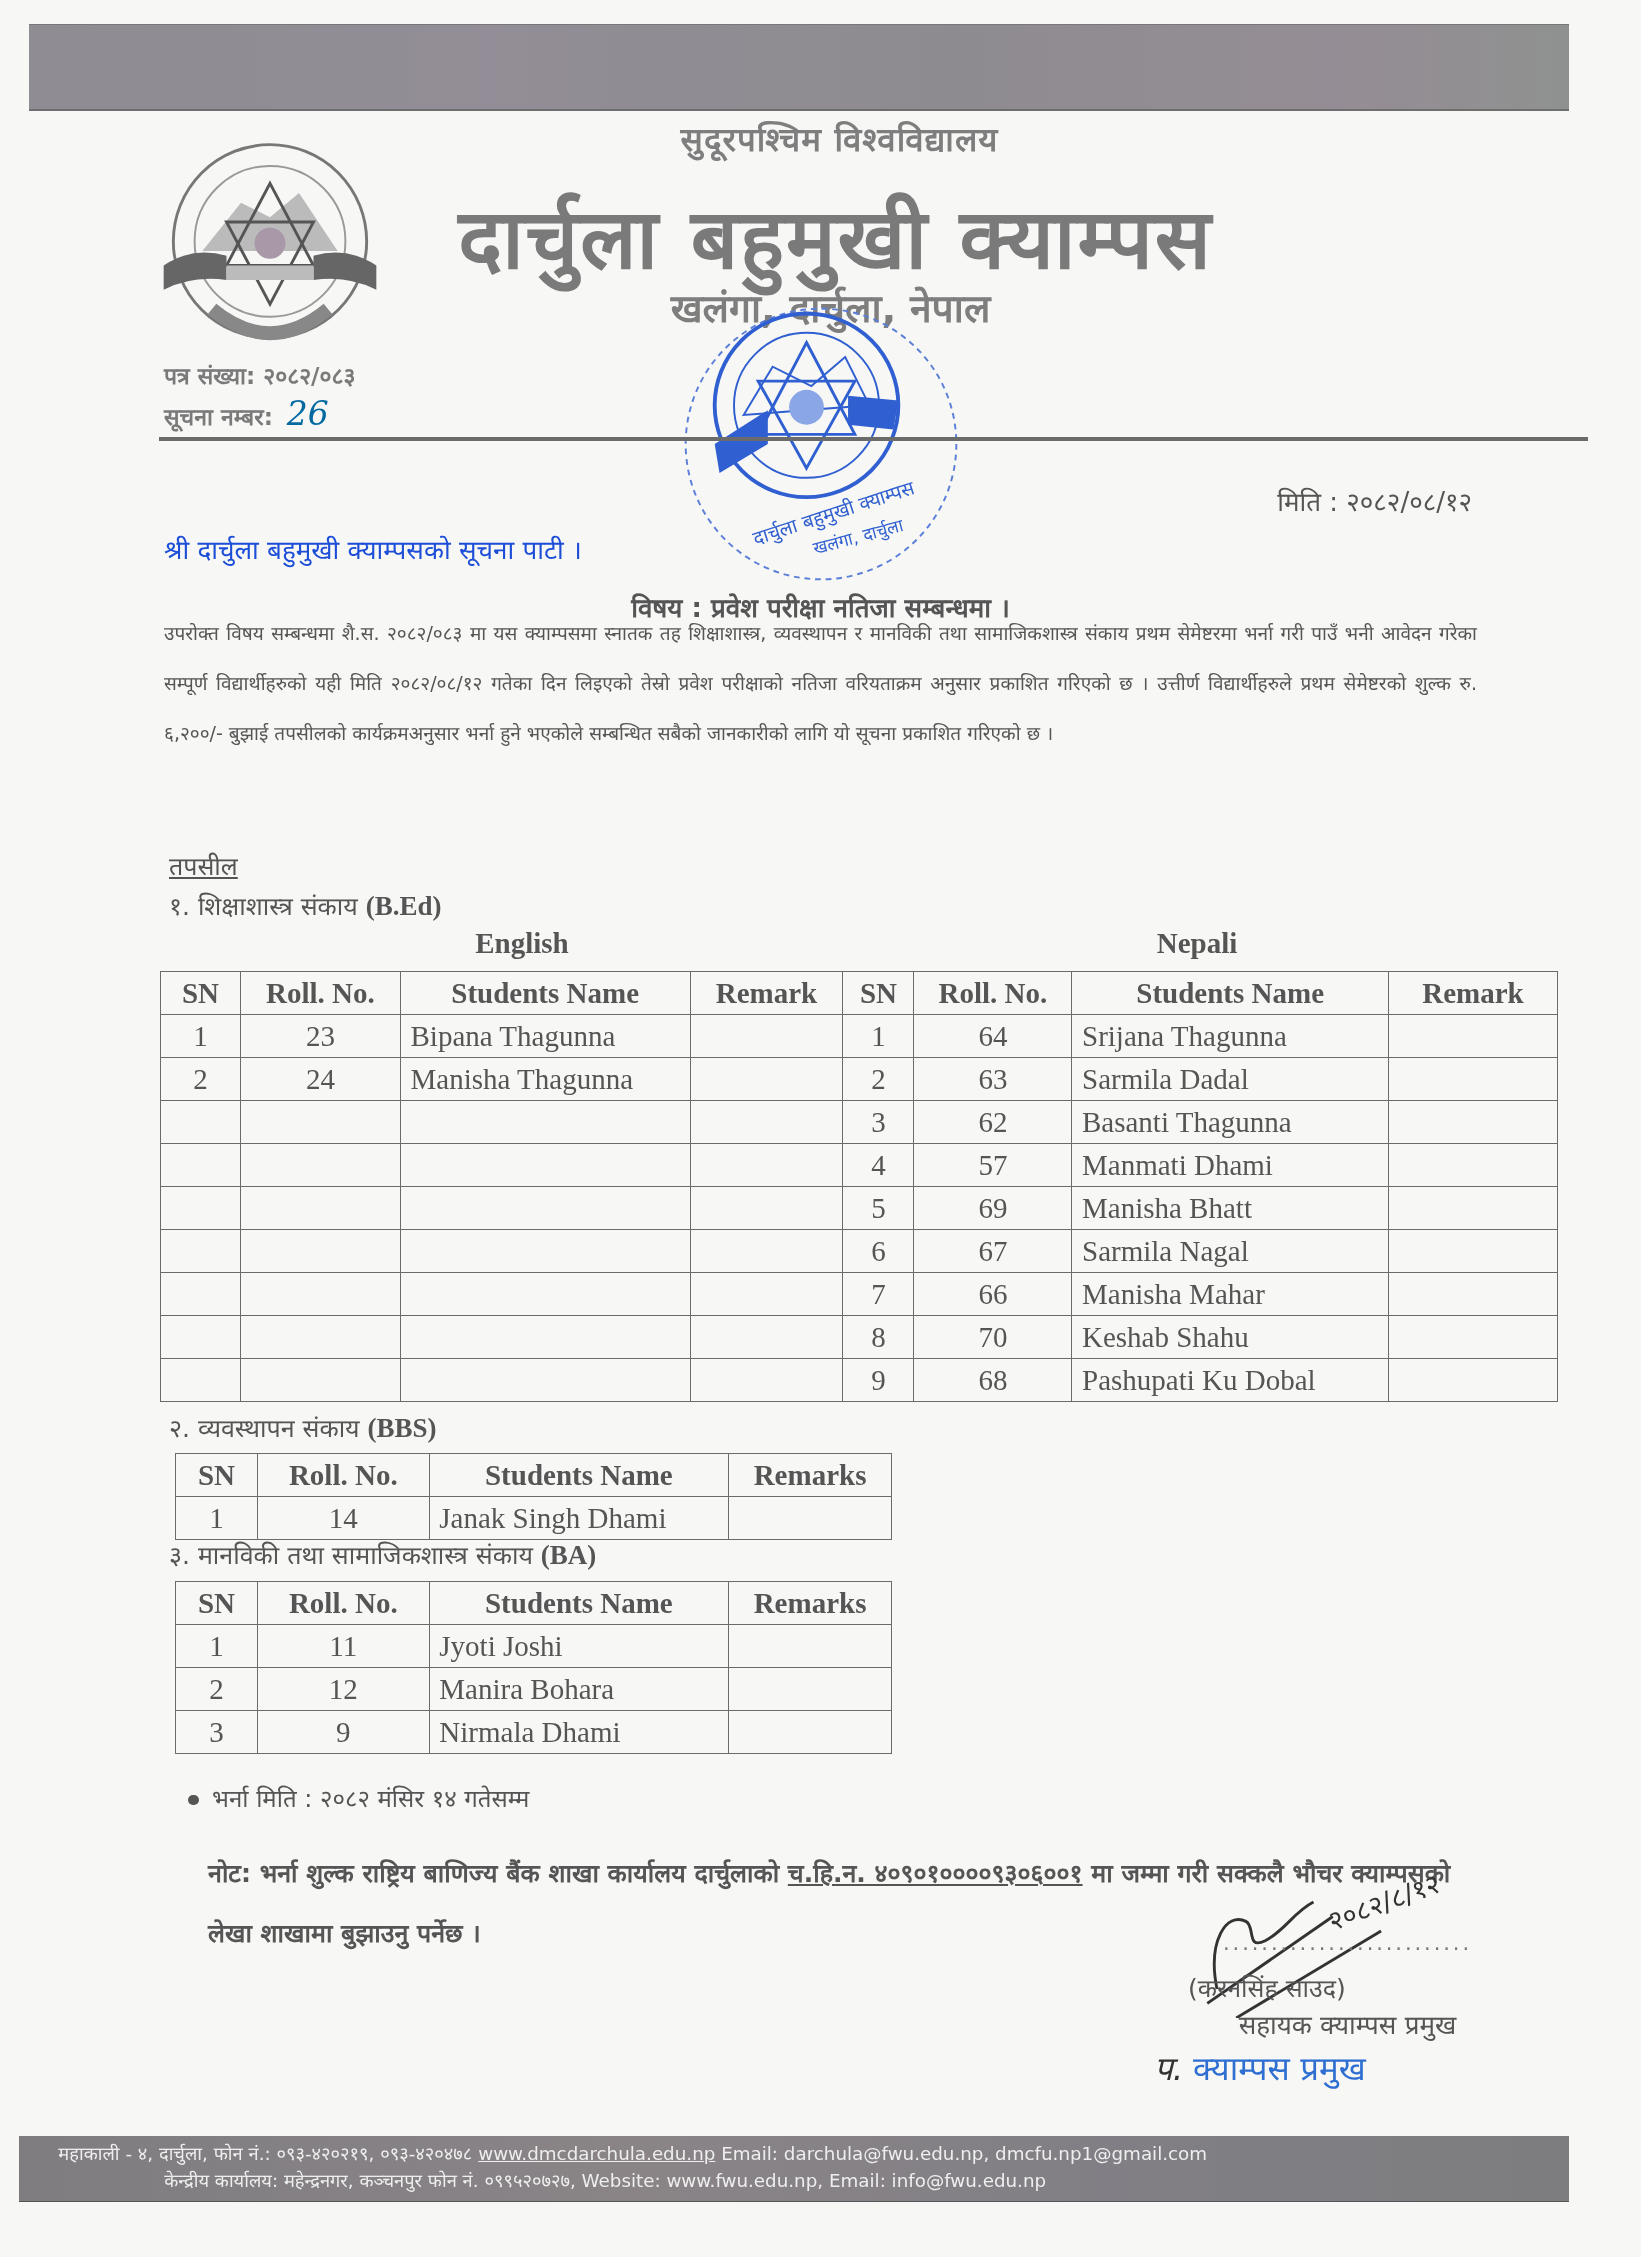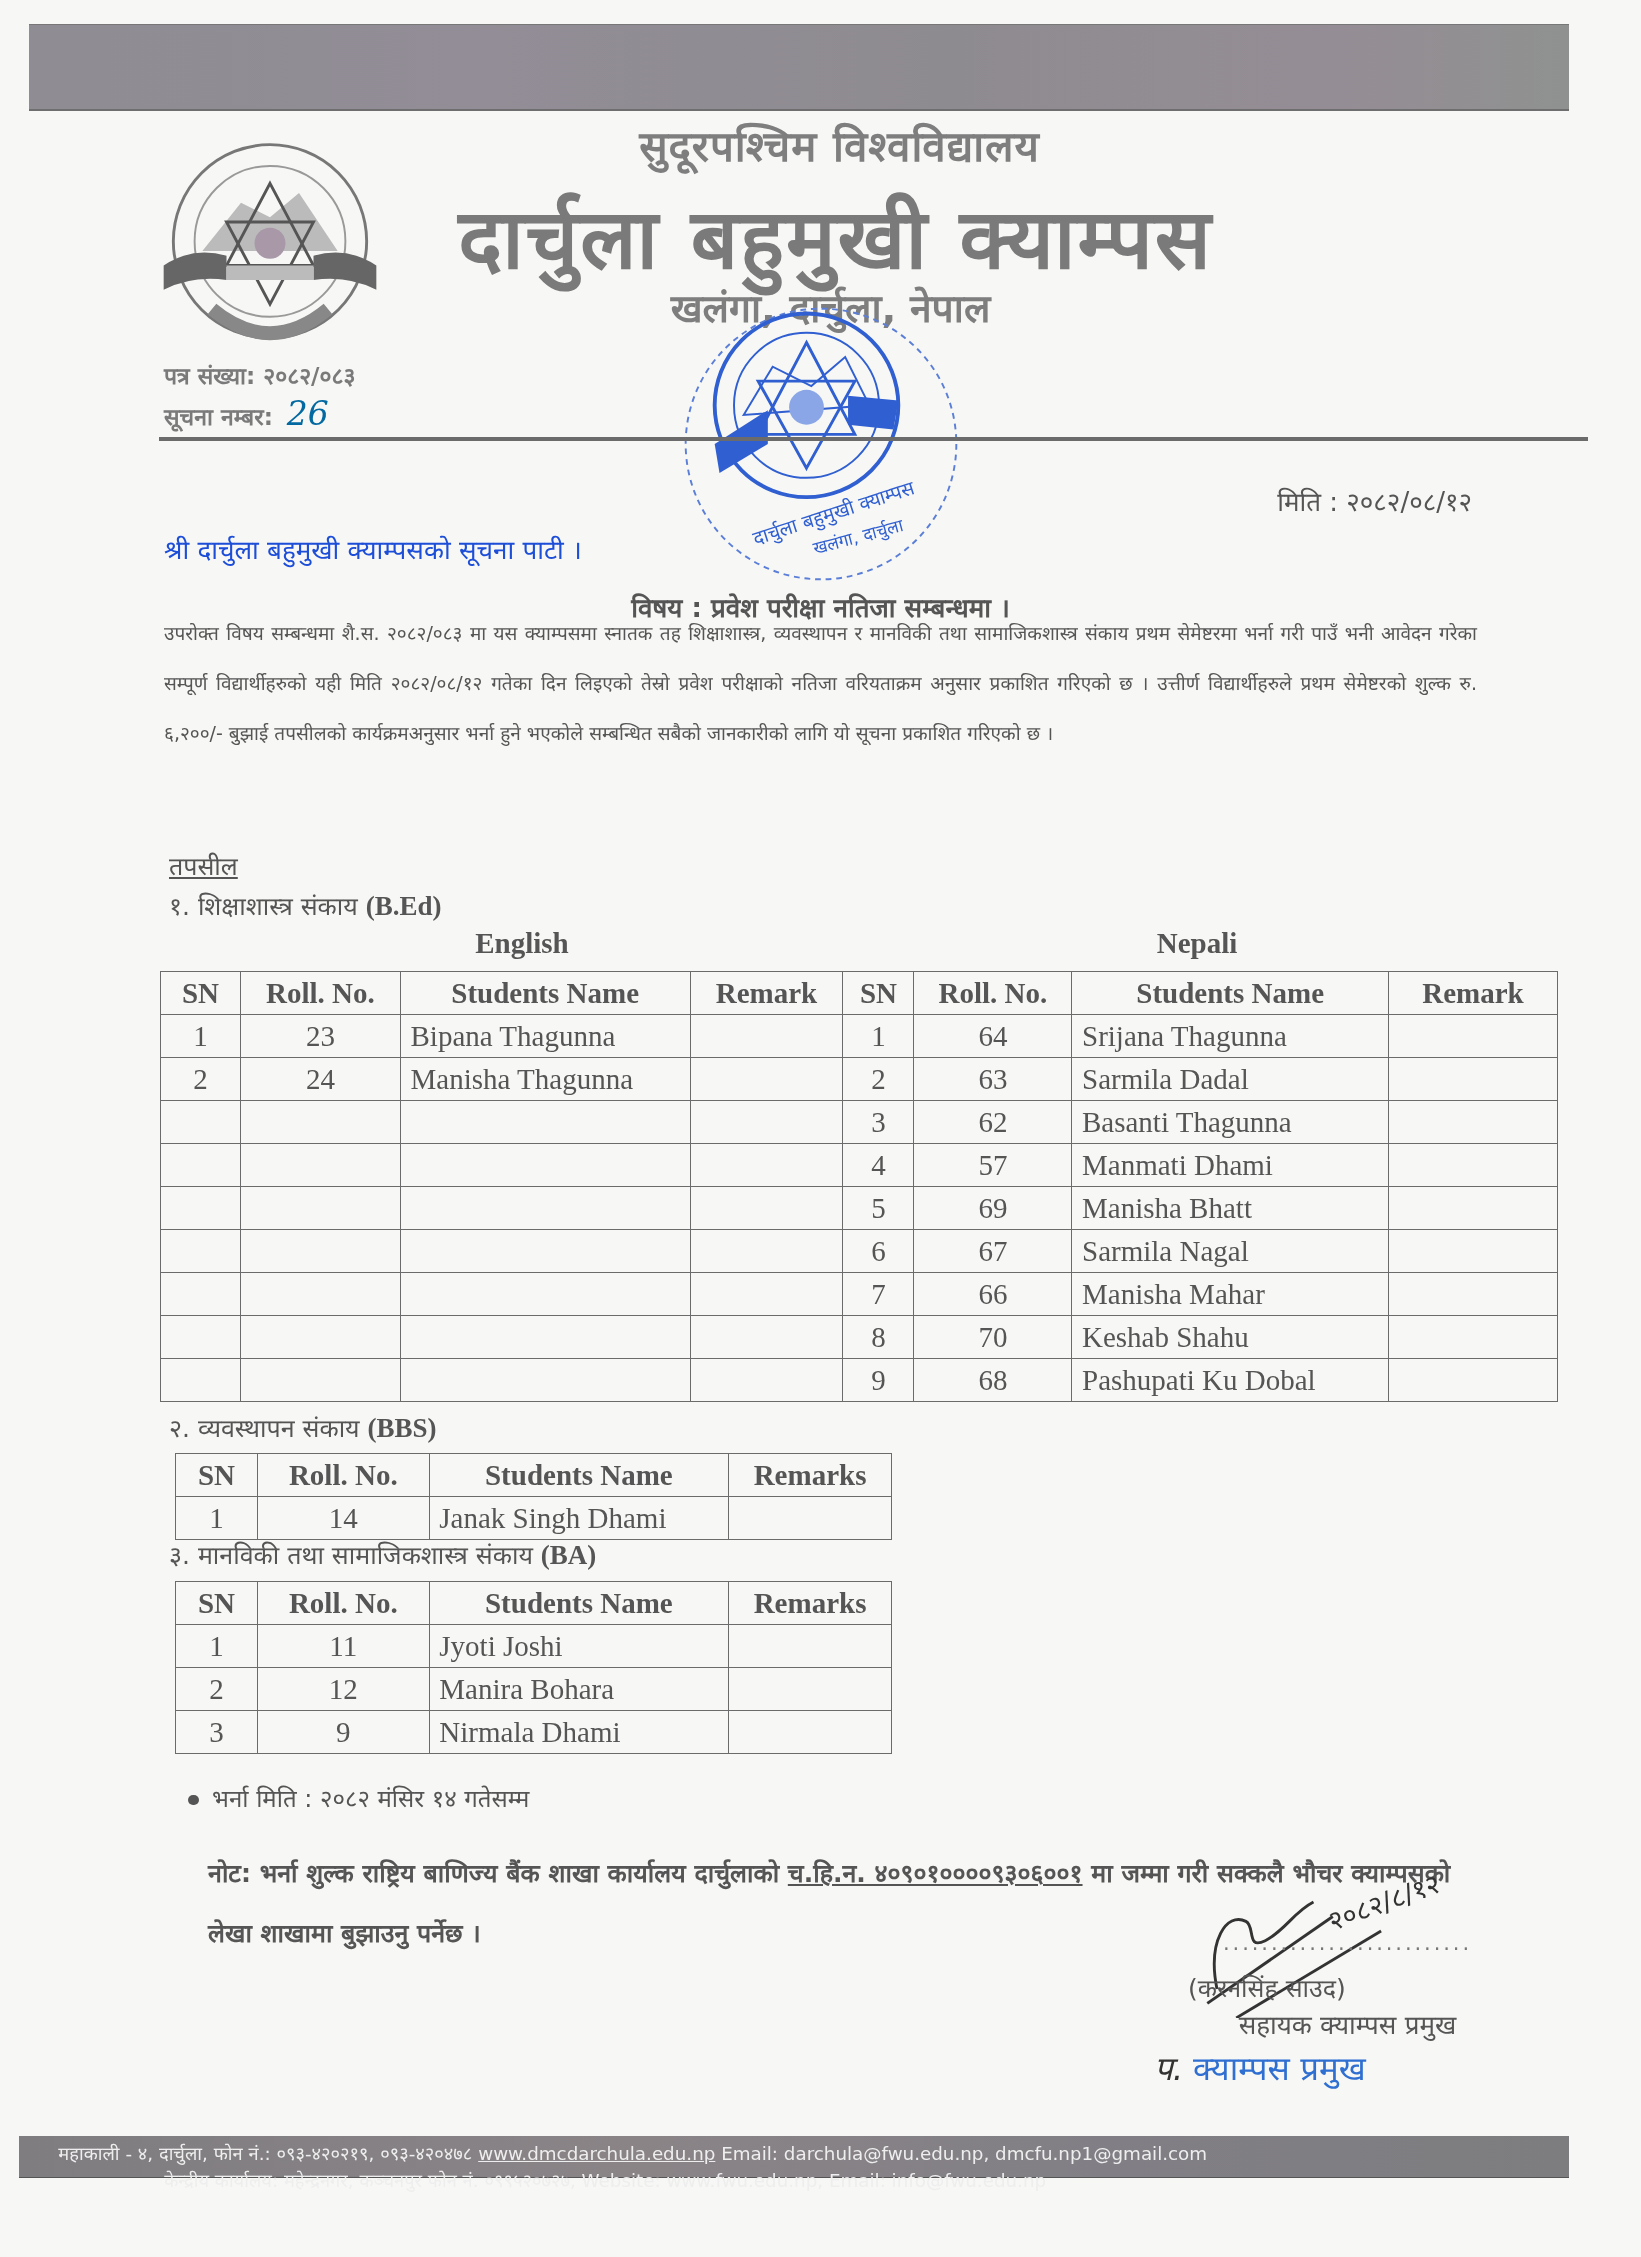--- a/index.html
+++ b/index.html
@@ -12,7 +12,7 @@
 
   .uni-logo { position: absolute; left: 154px; top: 135px; width: 232px; height: 232px; }
   .header-univ { position: absolute; left: 579px; top: 116px; width: 521px; text-align: center;
-    font-family: "DejaVu Sans", sans-serif; font-weight: bold; font-size: 42px; color: #7e7e7e; letter-spacing: 1px; }
+    font-family: "DejaVu Sans", sans-serif; font-weight: bold; font-size: 33px; color: #7e7e7e; letter-spacing: 1px; }
   .header-campus { position: absolute; left: 406px; top: 179px; width: 859px; text-align: center;
     font-family: "DejaVu Sans", sans-serif; font-weight: bold; font-size: 83px; color: #7a7a7a; letter-spacing: 1.9px; }
   .header-address { position: absolute; left: 618px; top: 280px; width: 425px; text-align: center;

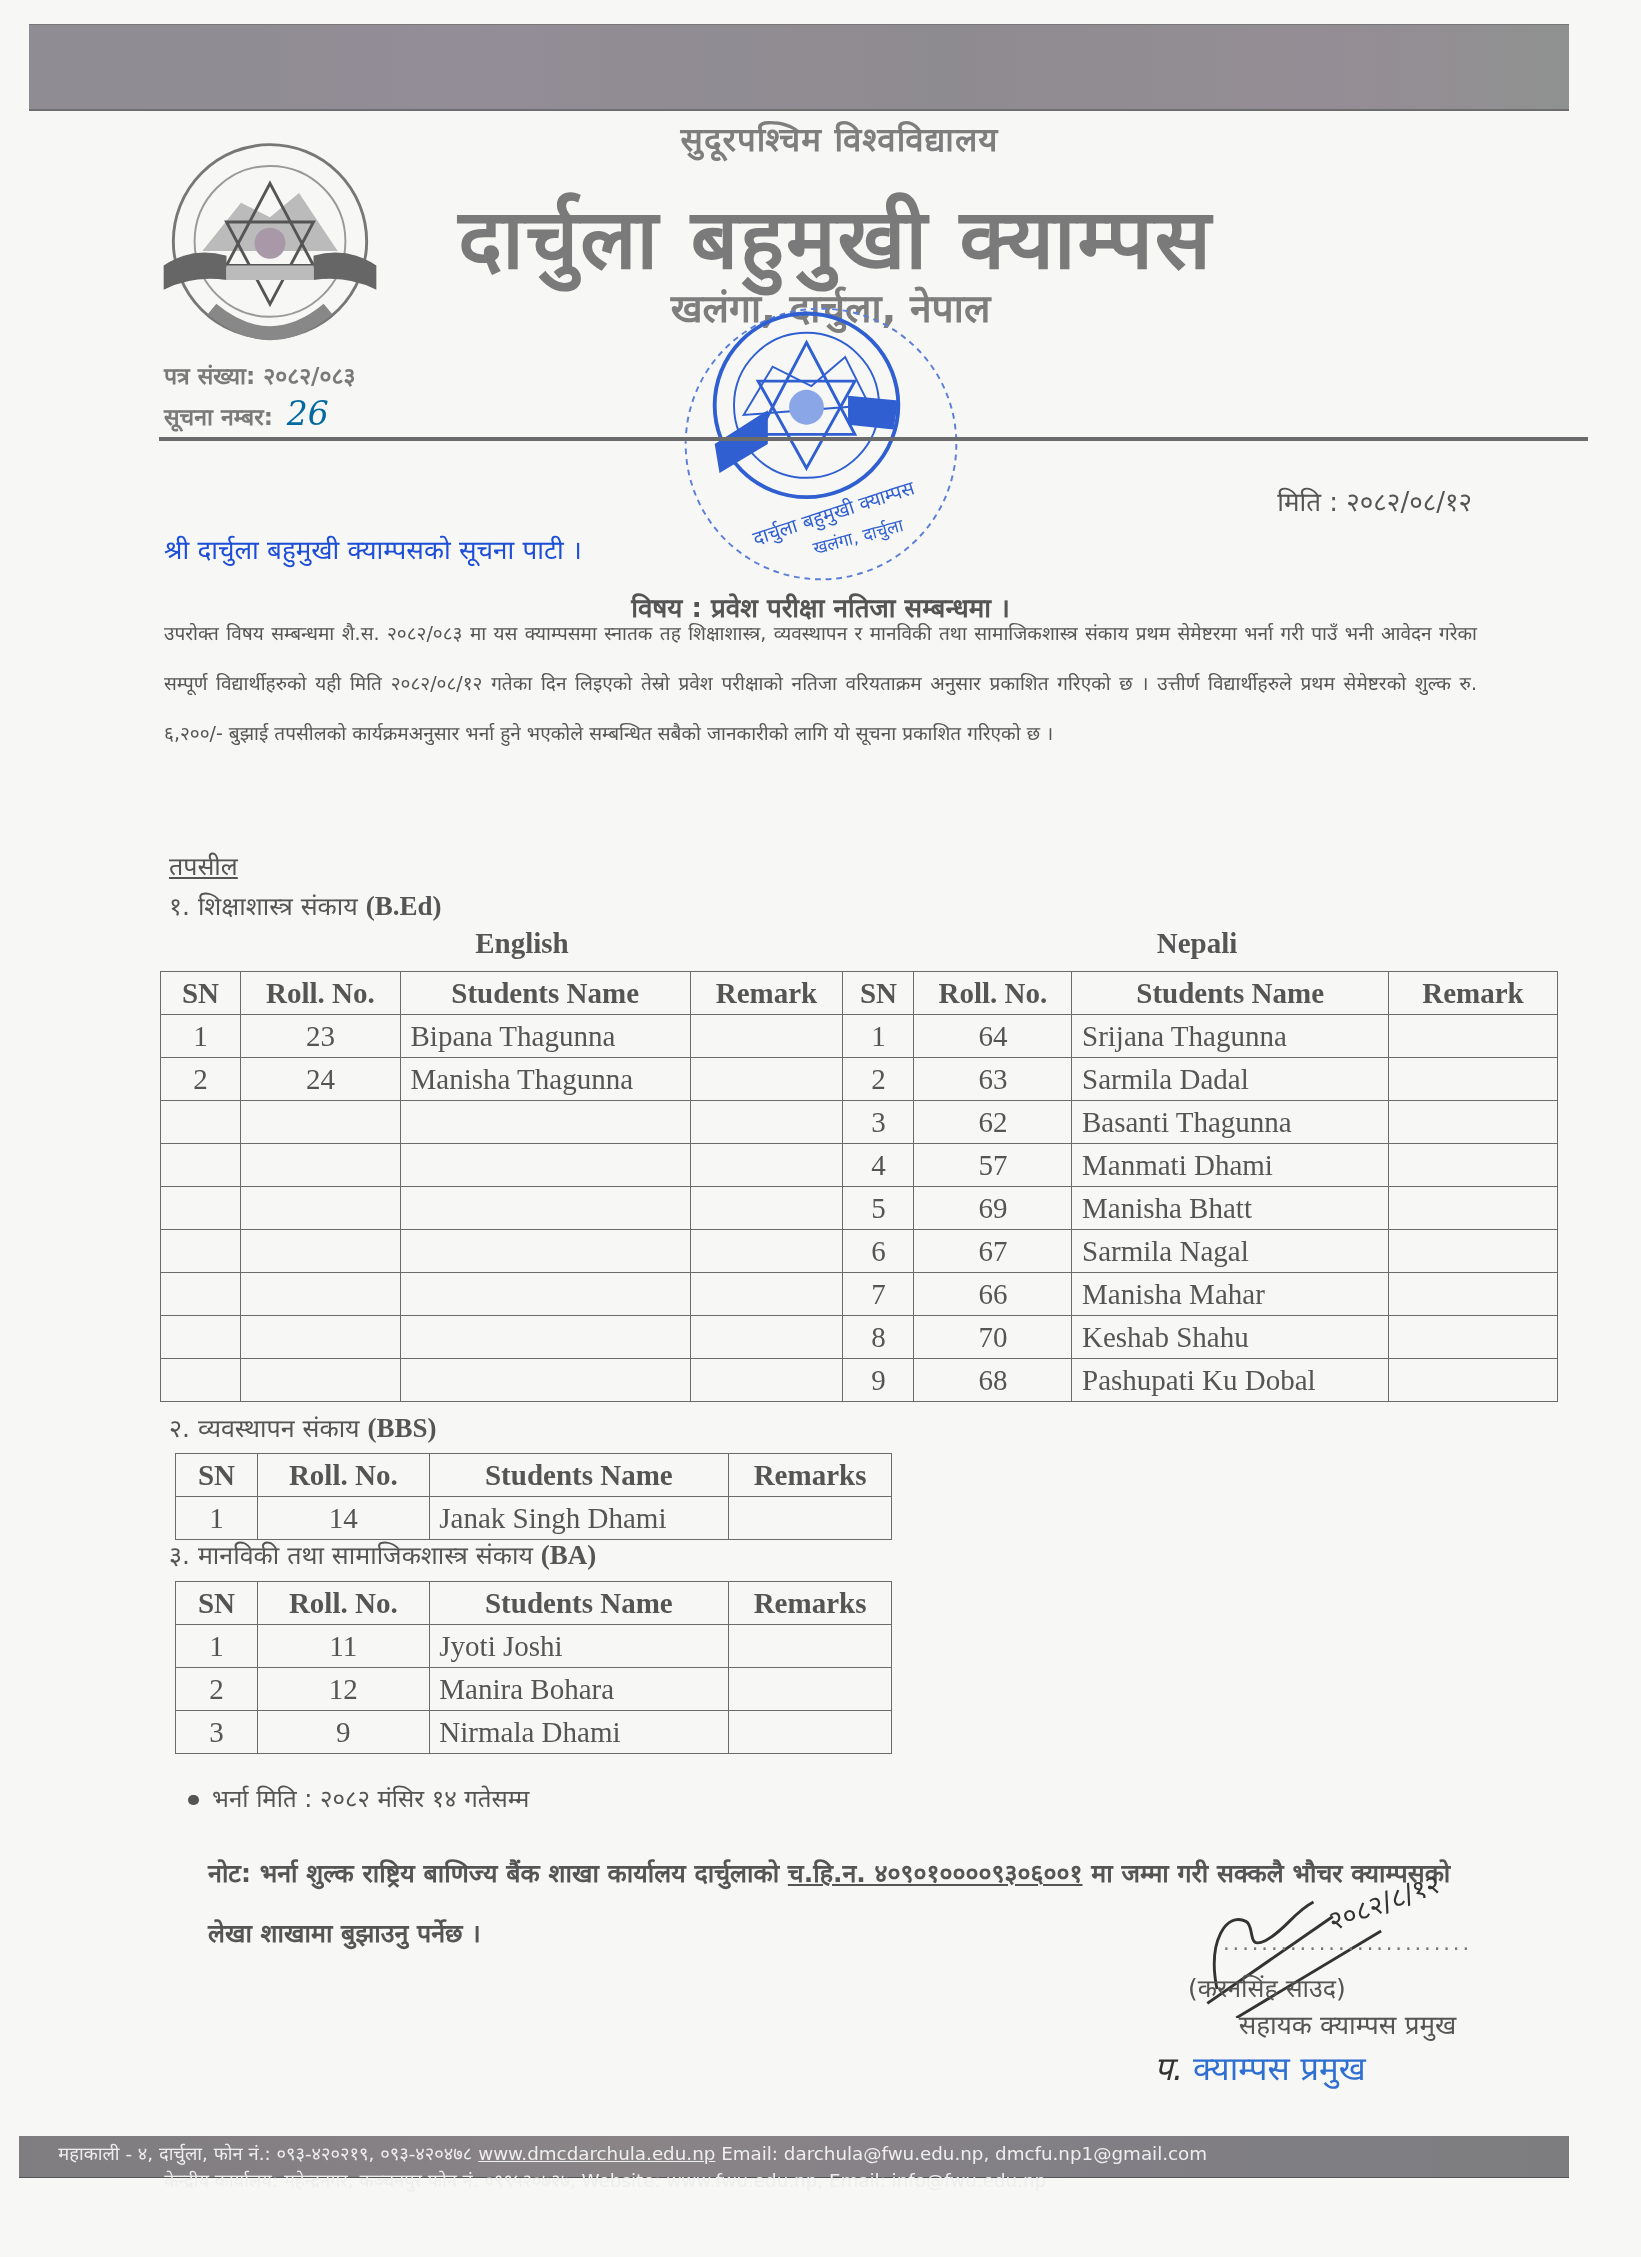--- a/index.html
+++ b/index.html
@@ -59,7 +59,7 @@
   .sign-acting .role { color: #2f6fd1; }
   .signature { position: absolute; left: 1188px; top: 1873px; width: 251px; height: 145px; }
 
-  .footer { position: absolute; left: 19.3px; top: 2136px; width: 1550px; height: 42px;
+  .footer { position: absolute; left: 19.3px; top: 2136px; width: 1550px; height: 66px;
     background: linear-gradient(90deg,#7f7d80 0%,#8a8487 40%,#817f85 70%,#7d7d7f 100%);
     border-bottom: 1.9px solid #555; color: #eee; font-family: "DejaVu Sans", sans-serif; font-size: 18.3px; }
   .footer .l1 { position: absolute; left: 39px; top: 3.9px; white-space: nowrap; }

